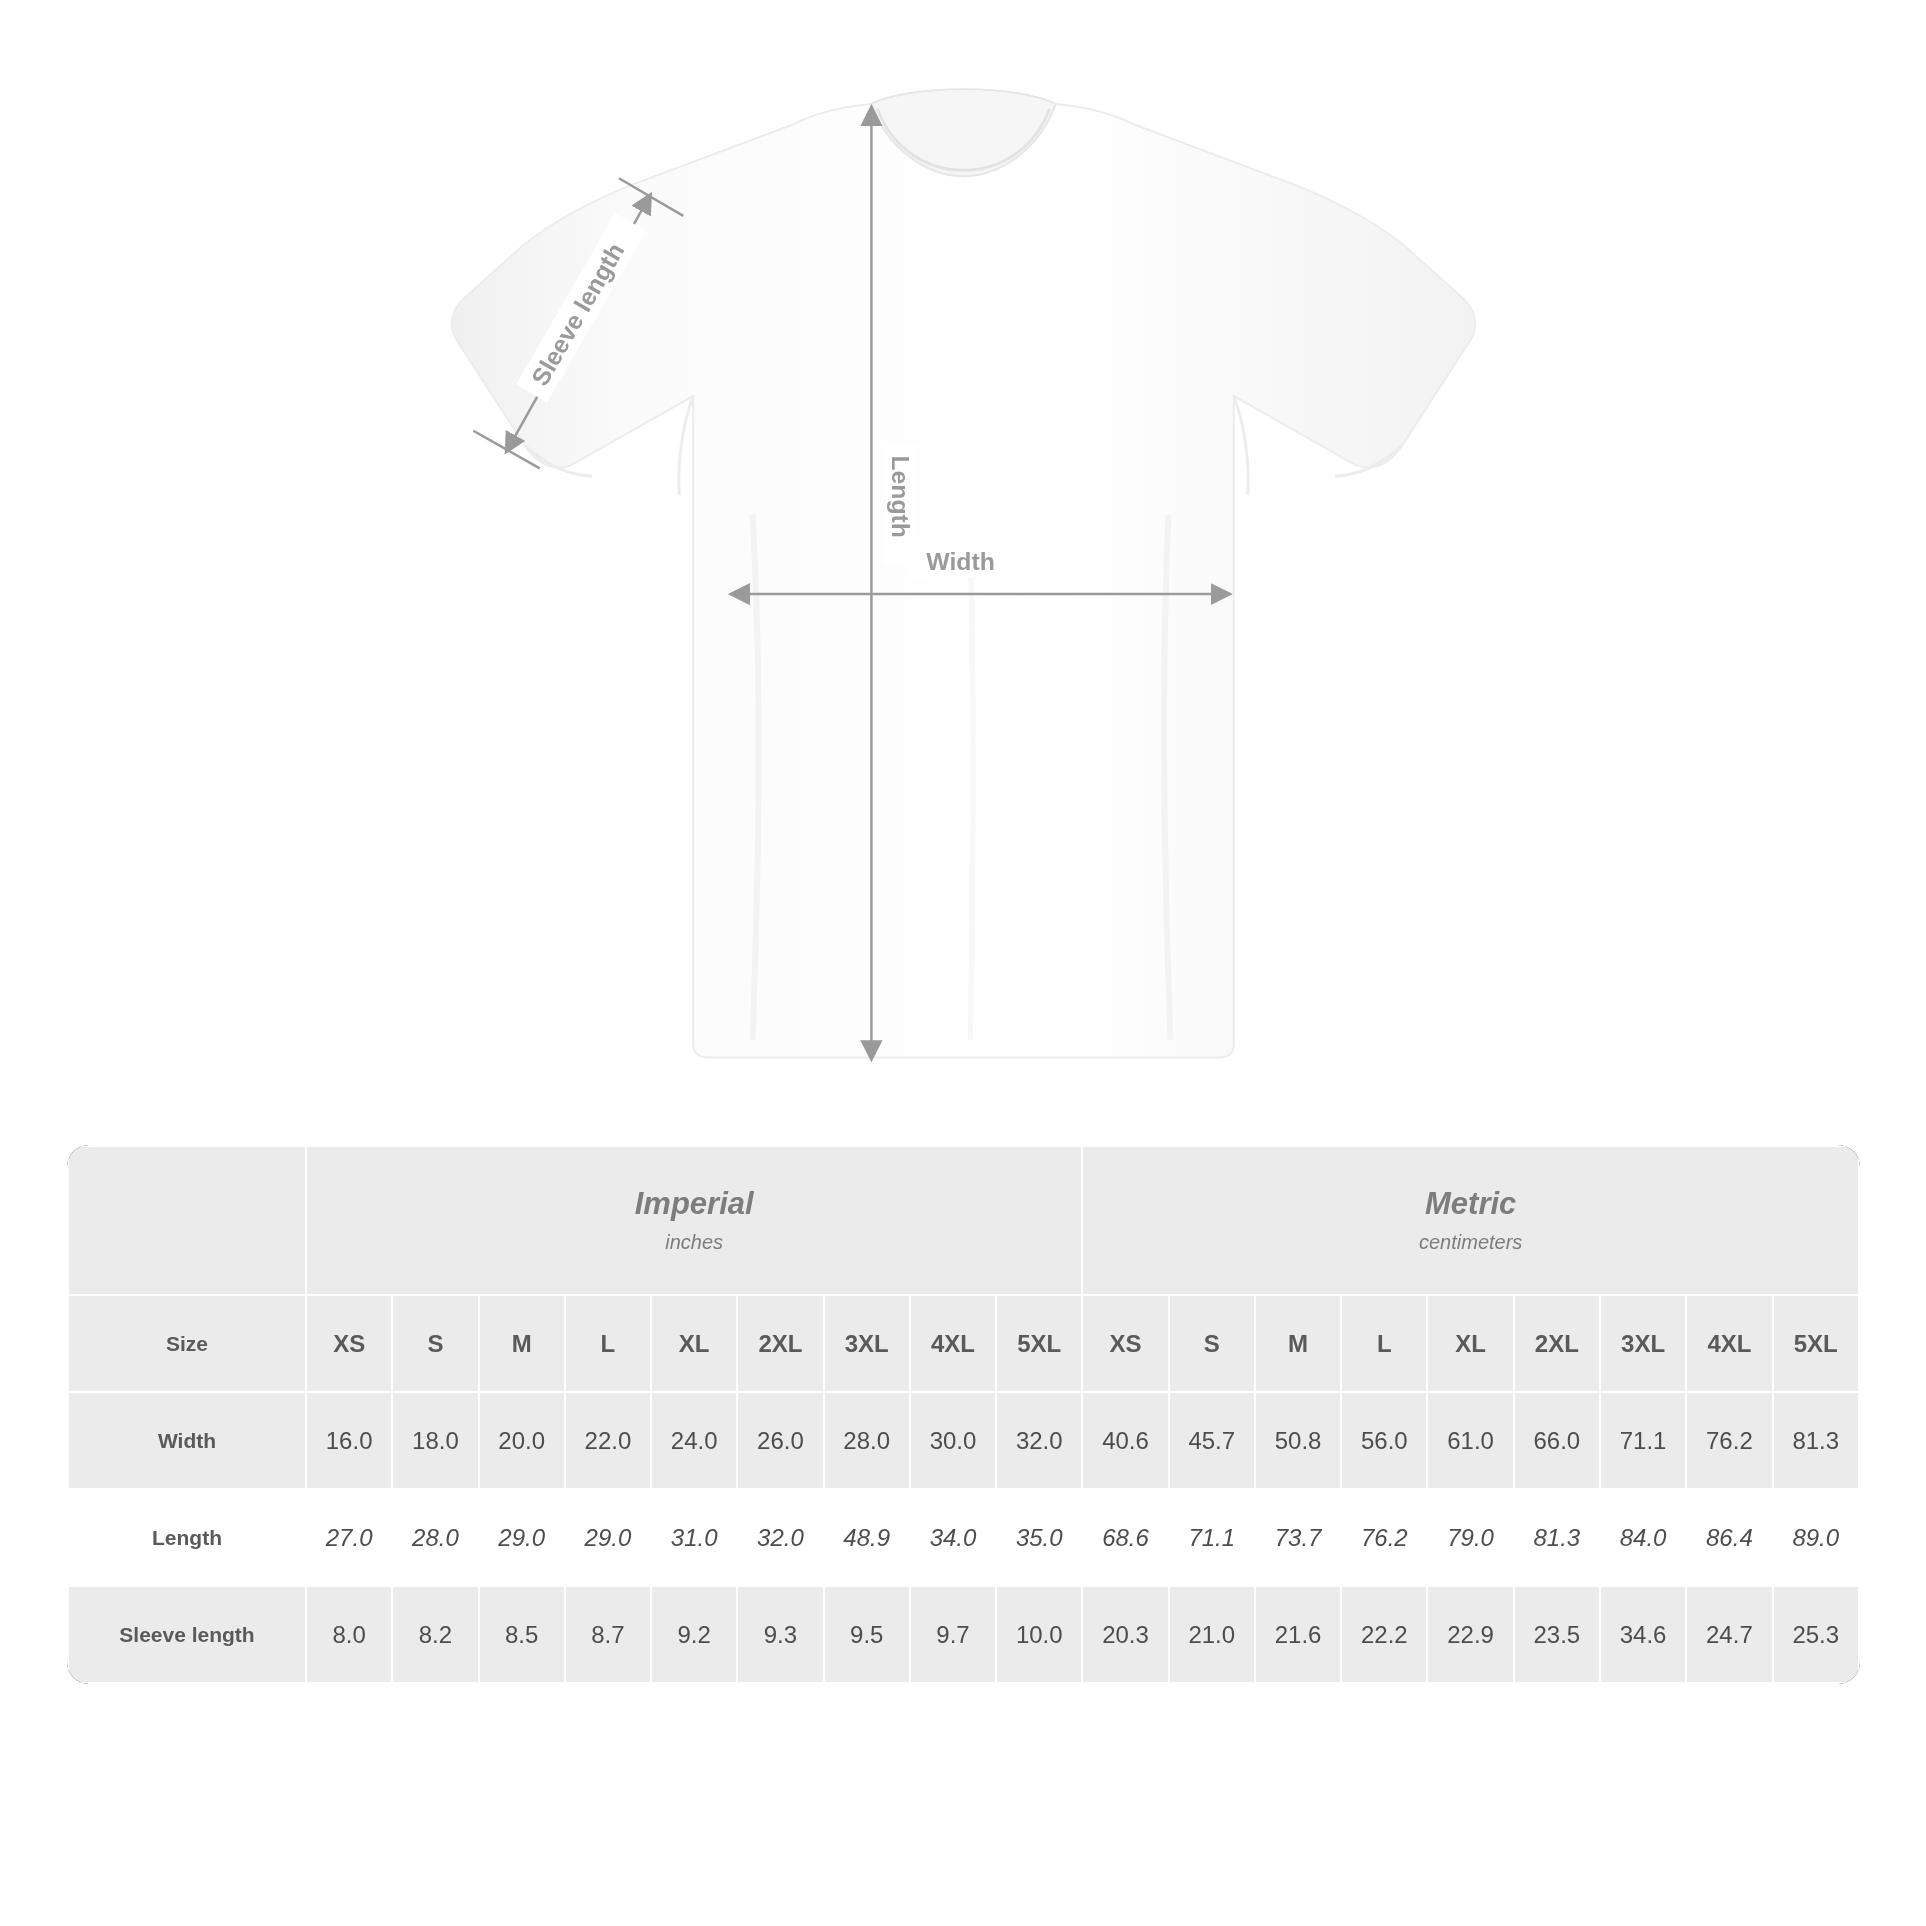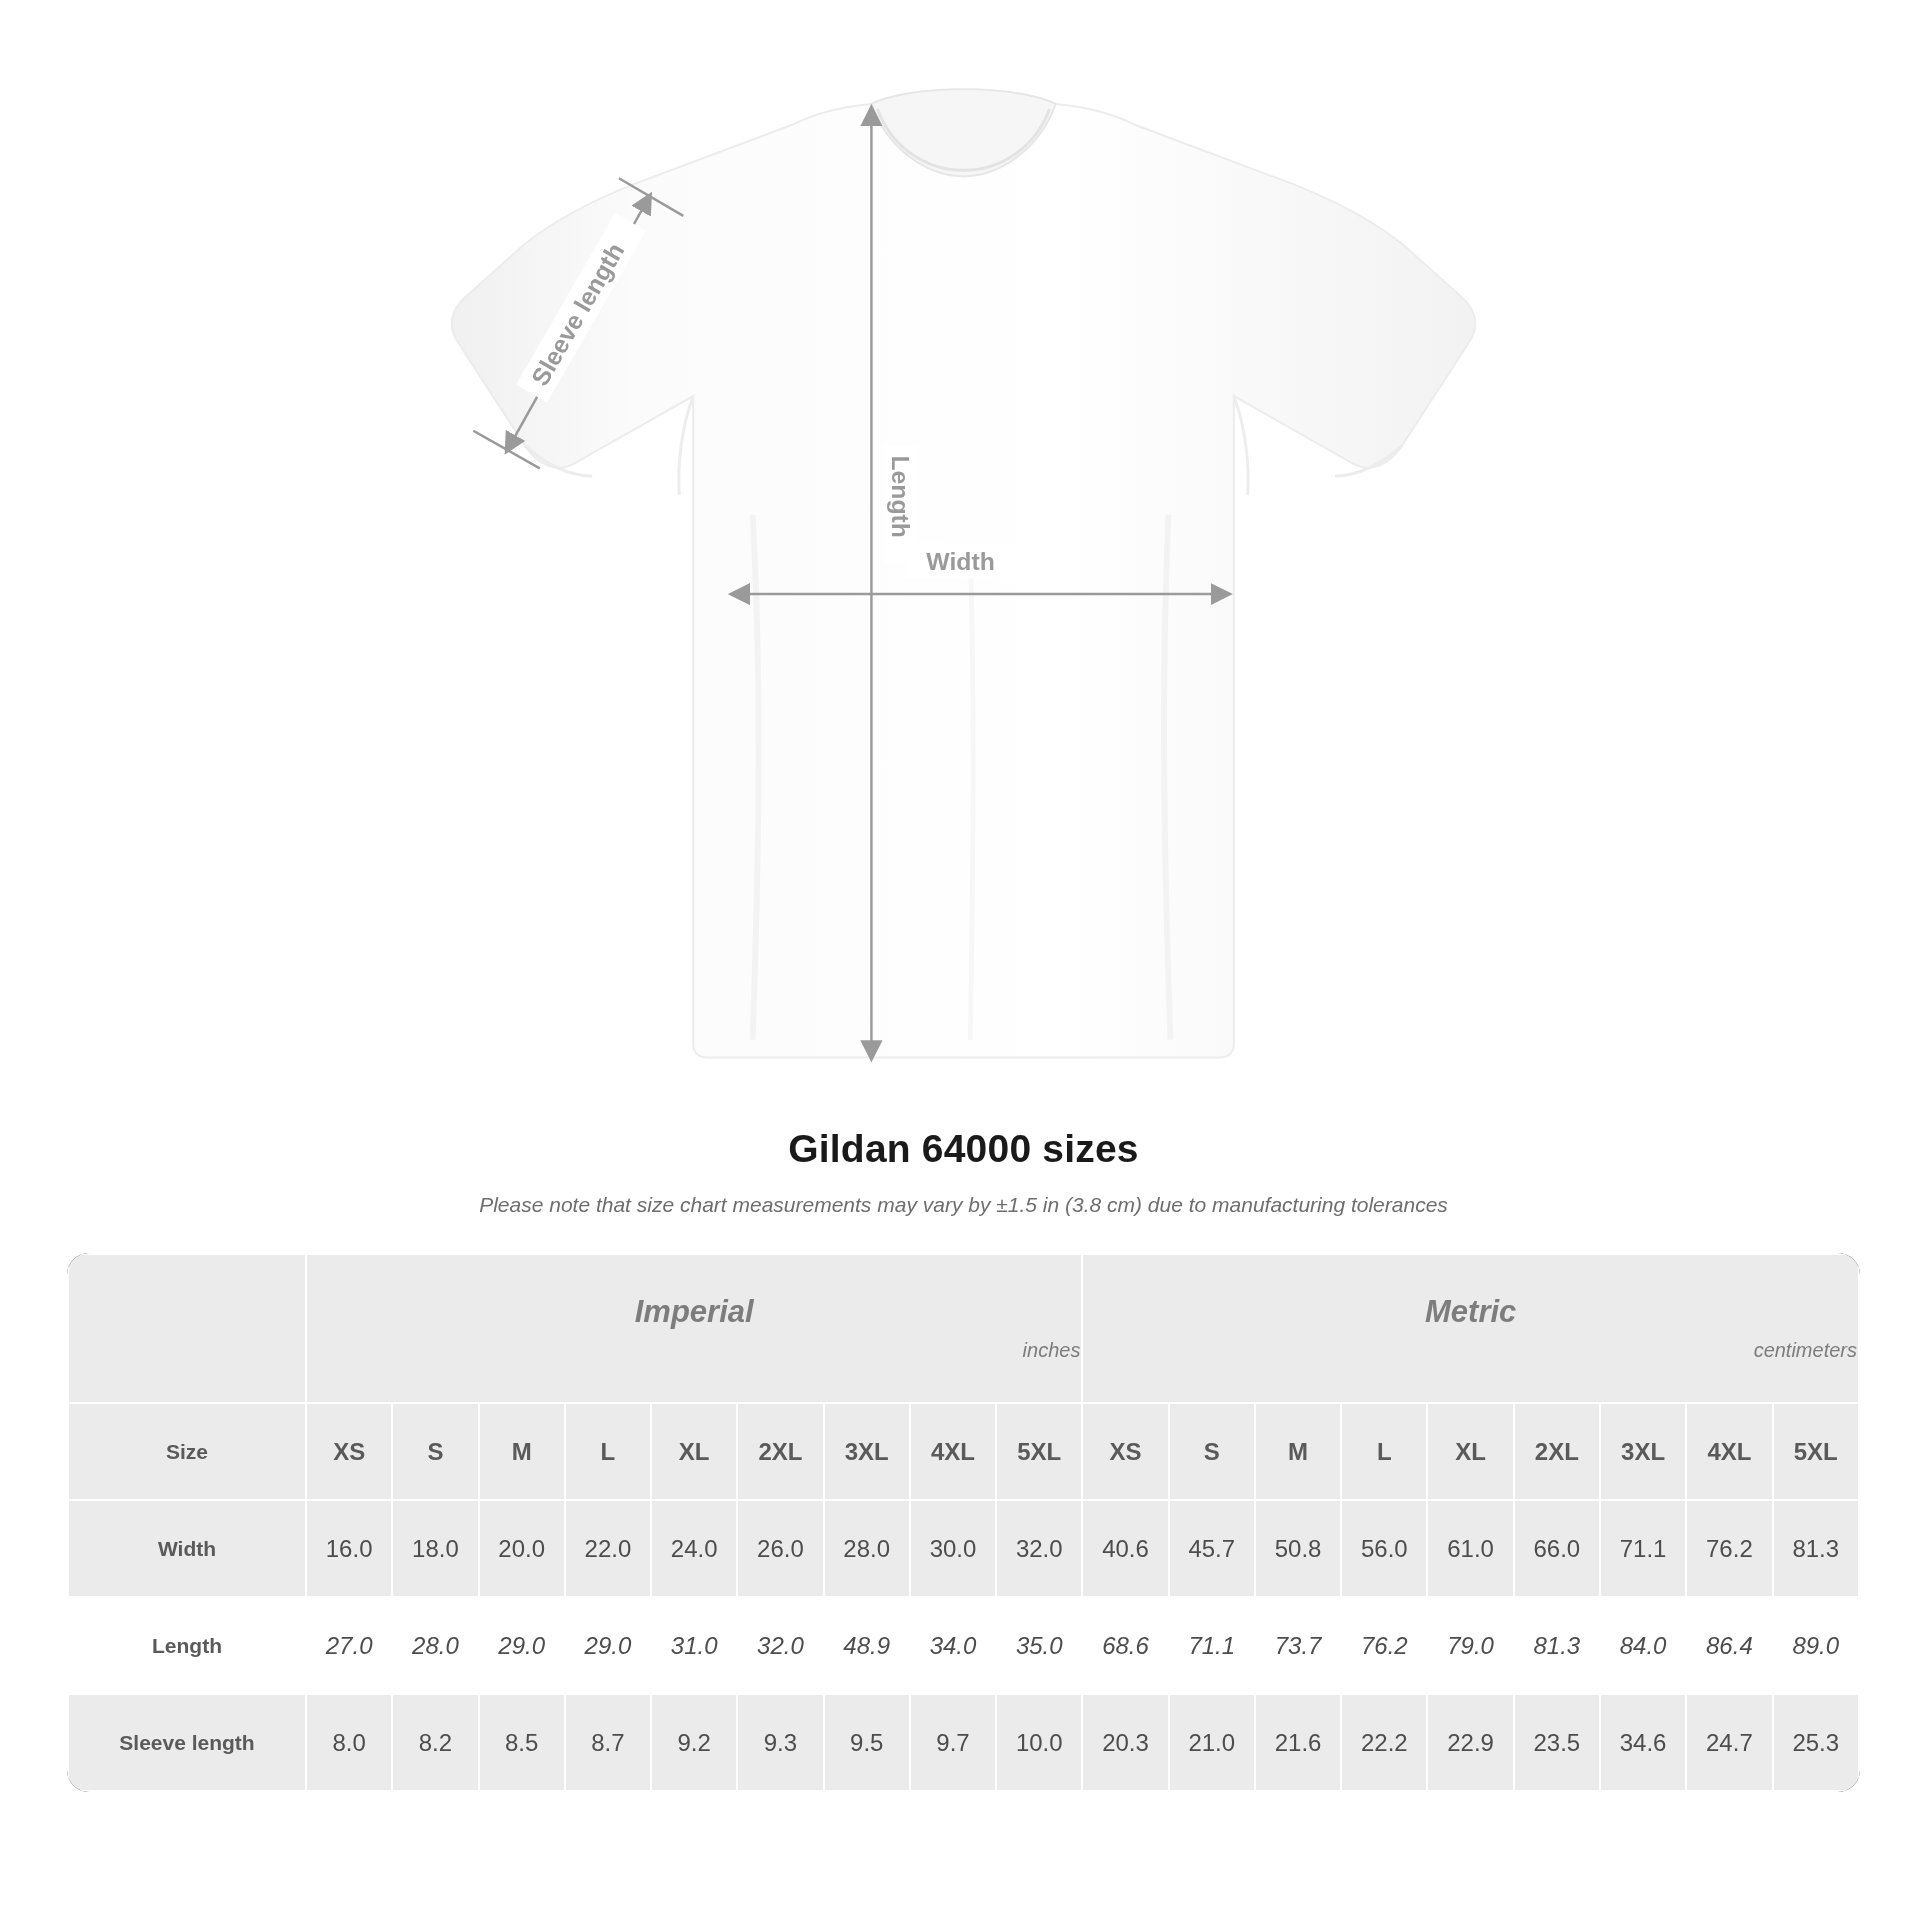--- a/index.html
+++ b/index.html
@@ -200,10 +200,6 @@
     </svg>
   </div>
 
-  <div class="title-block">
-    <div class="chart-title">Gildan 64000 sizes</div>
-    <div class="chart-note">Please note that size chart measurements may vary by ±1.5 in (3.8 cm) due to manufacturing tolerances</div>
-  </div>
 
   <div class="table-wrap">
     <table class="size-table">

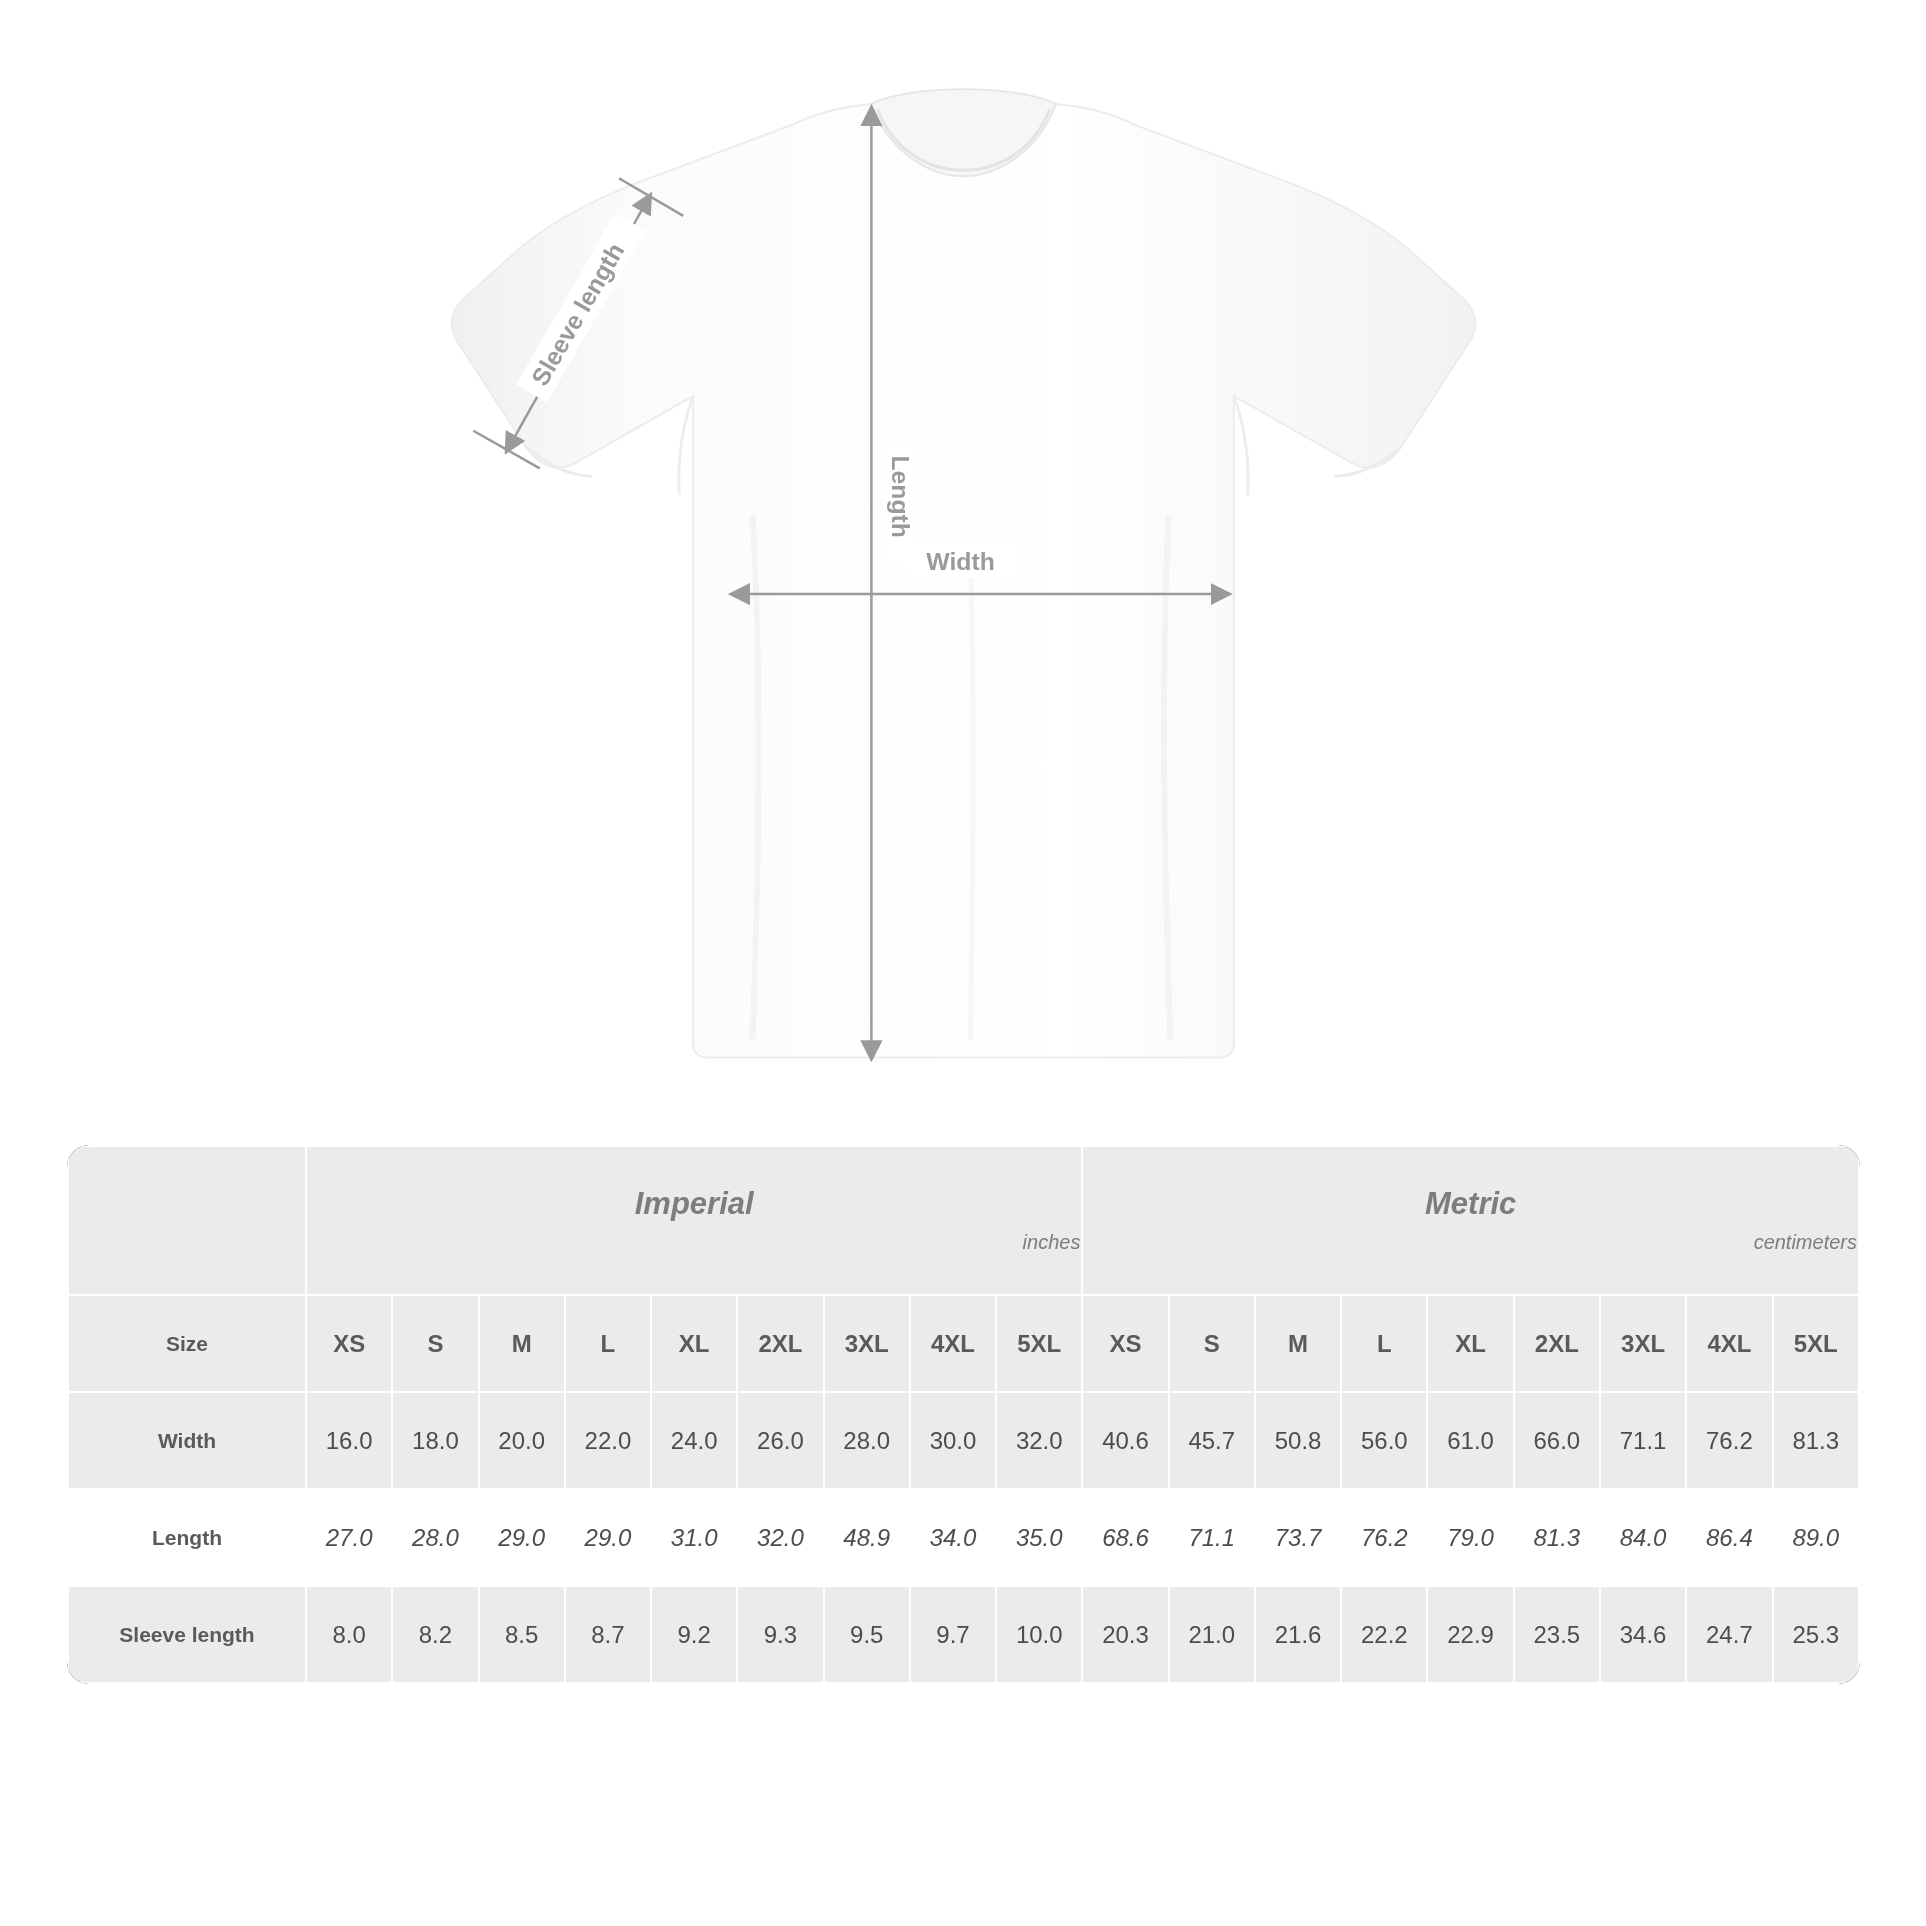--- a/index.html
+++ b/index.html
@@ -81,7 +81,6 @@
     font-style: italic;
     color: #7d7d7d;
     margin-top: 10px;
-    text-align: right;
   }
   .corner-cell { background: #ffffff; border-color:#ffffff; }
   .row-head {

